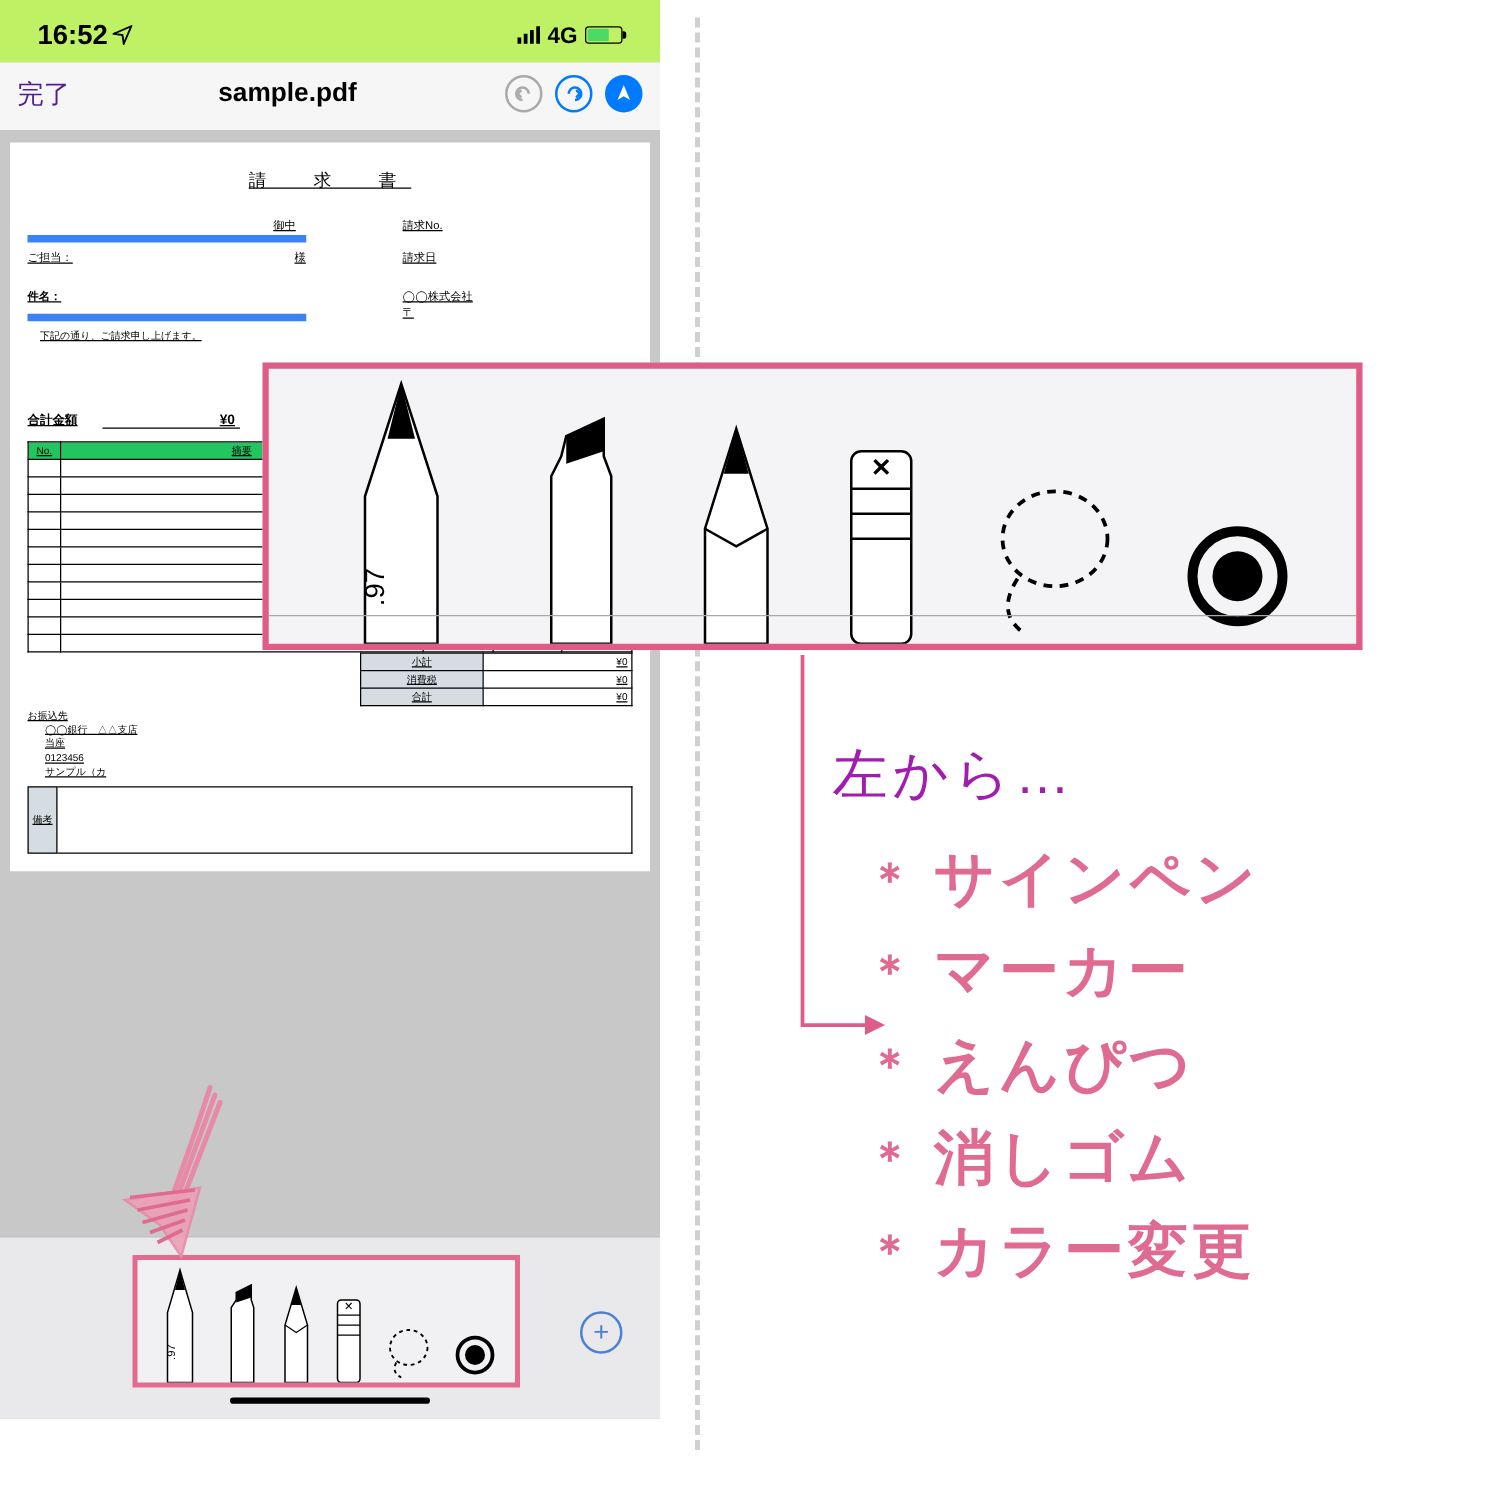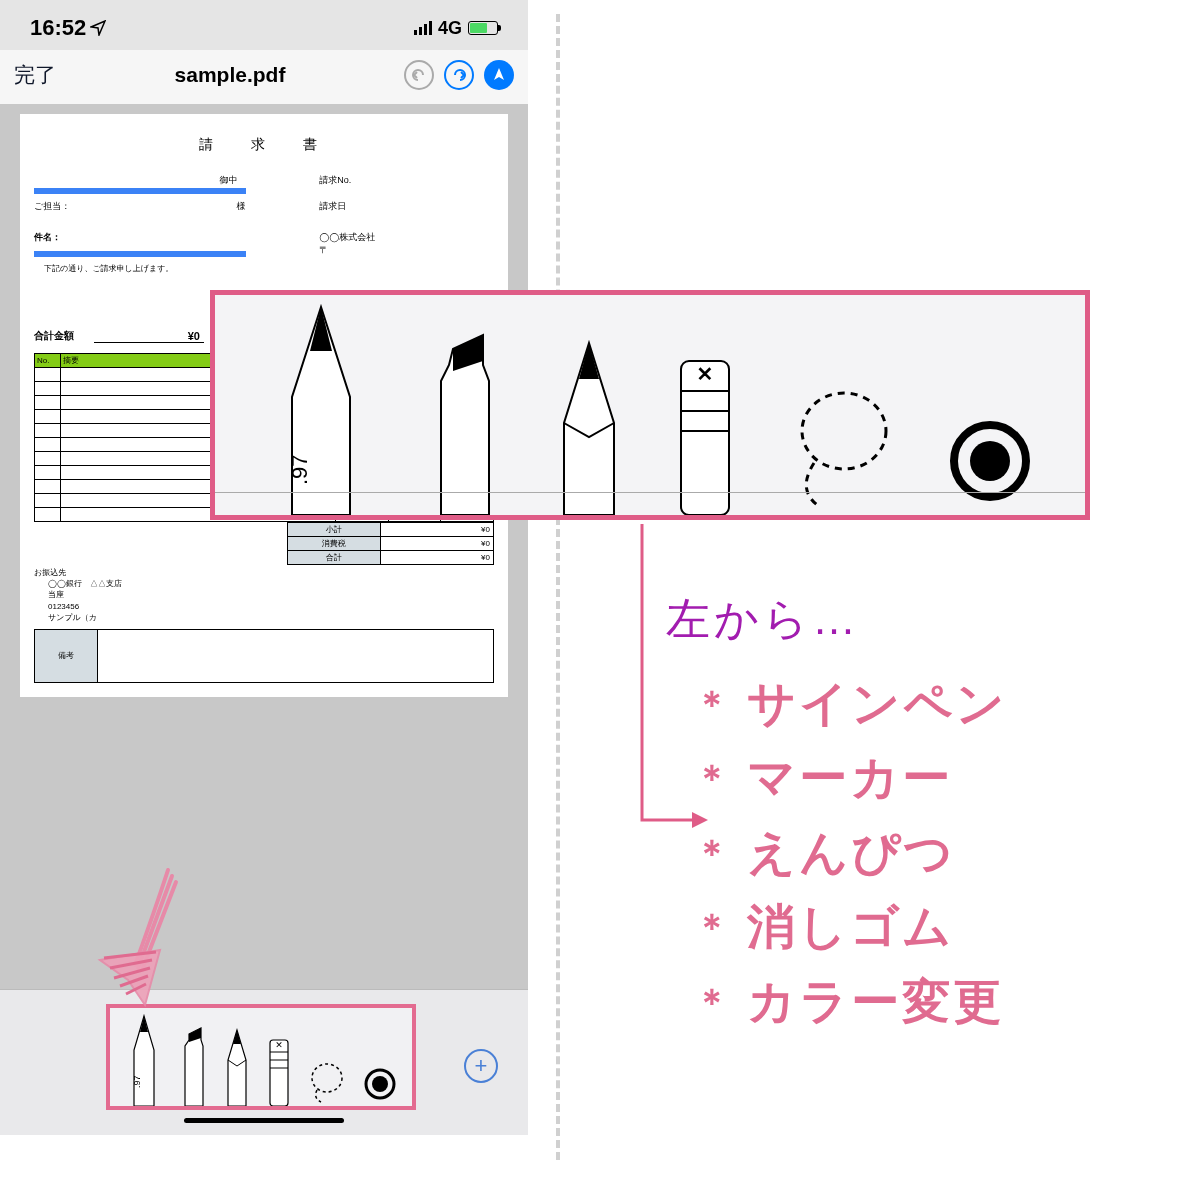--- a/index.html
+++ b/index.html
@@ -24,7 +24,7 @@
     justify-content: space-between;
     align-items: center;
     padding: 12px 30px 6px 30px;
-    background: #e5e5e5;
+    background: #bef264;
     height: 50px;
   }
   .status-left { display:flex; align-items:center; gap:4px; font-size:22px; font-weight:600;}

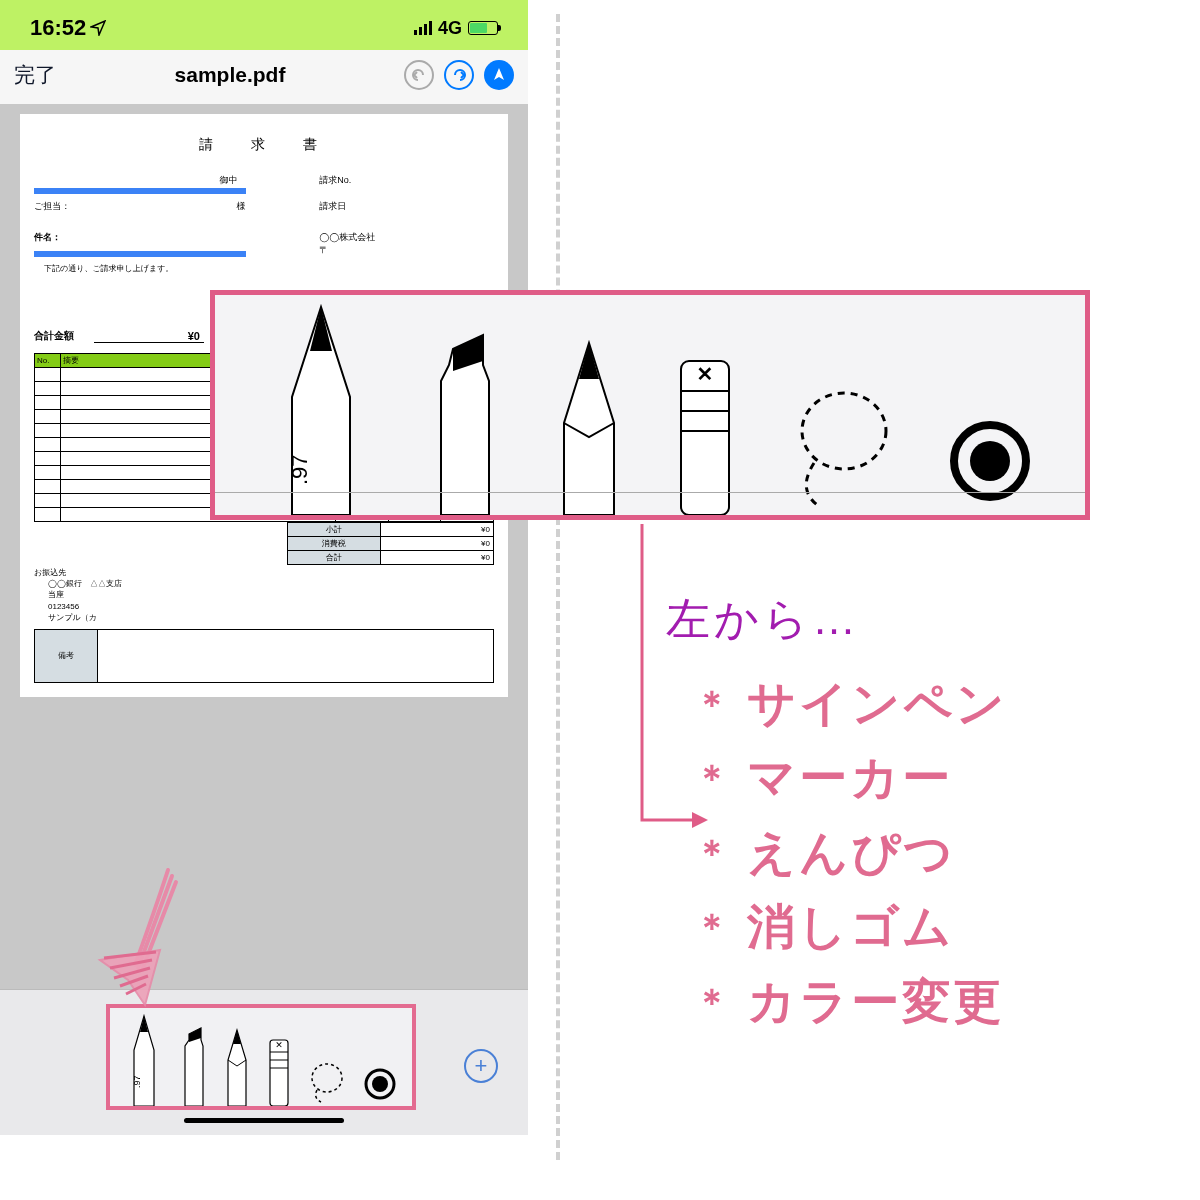--- a/index.html
+++ b/index.html
@@ -41,7 +41,7 @@
     background:#f6f6f6;
     height: 54px;
   }
-  .nav-done { color:#0f172a; font-size:21px; }
+  .nav-done { color:#4c1d95; font-size:21px; }
   .nav-title { font-size:21px; font-weight:600; }
   .nav-icons { display:flex; gap:10px; align-items:center;}
   .nav-circ { width:30px; height:30px; border-radius:50%; display:flex; align-items:center; justify-content:center;}

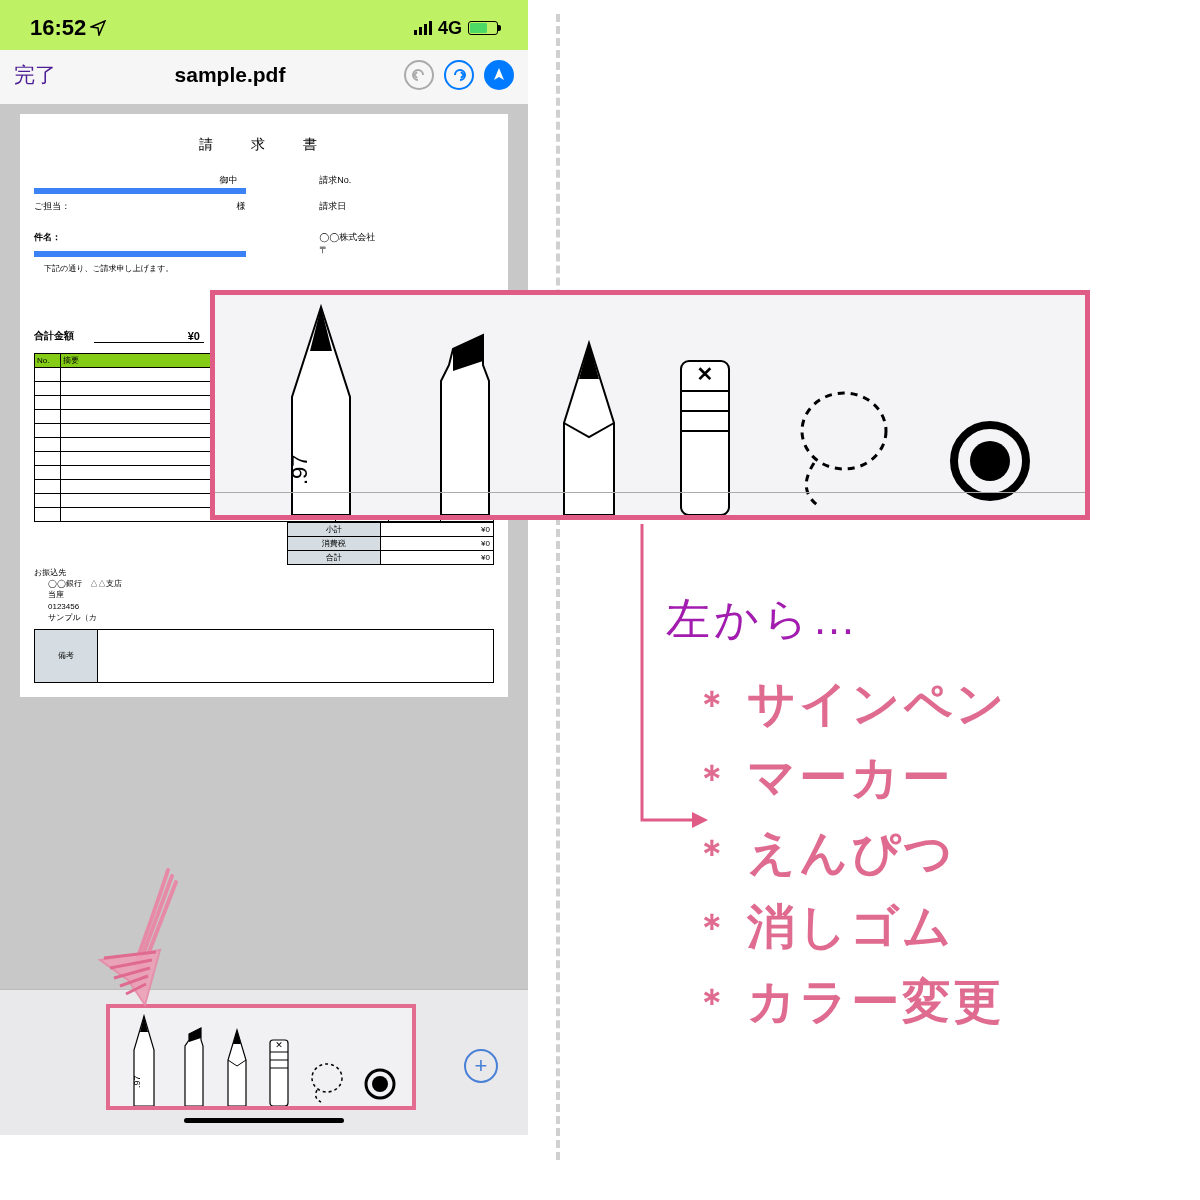--- a/index.html
+++ b/index.html
@@ -50,8 +50,9 @@
   .nav-circ.filled { background:#007aff; color:#fff;}
   
   .doc-wrap {
-    padding: 10px 20px;
+    padding: 10px 8px;
     background:#c8c8c8;
+    text-decoration:underline;
   }
   .doc {
     background:#fff;

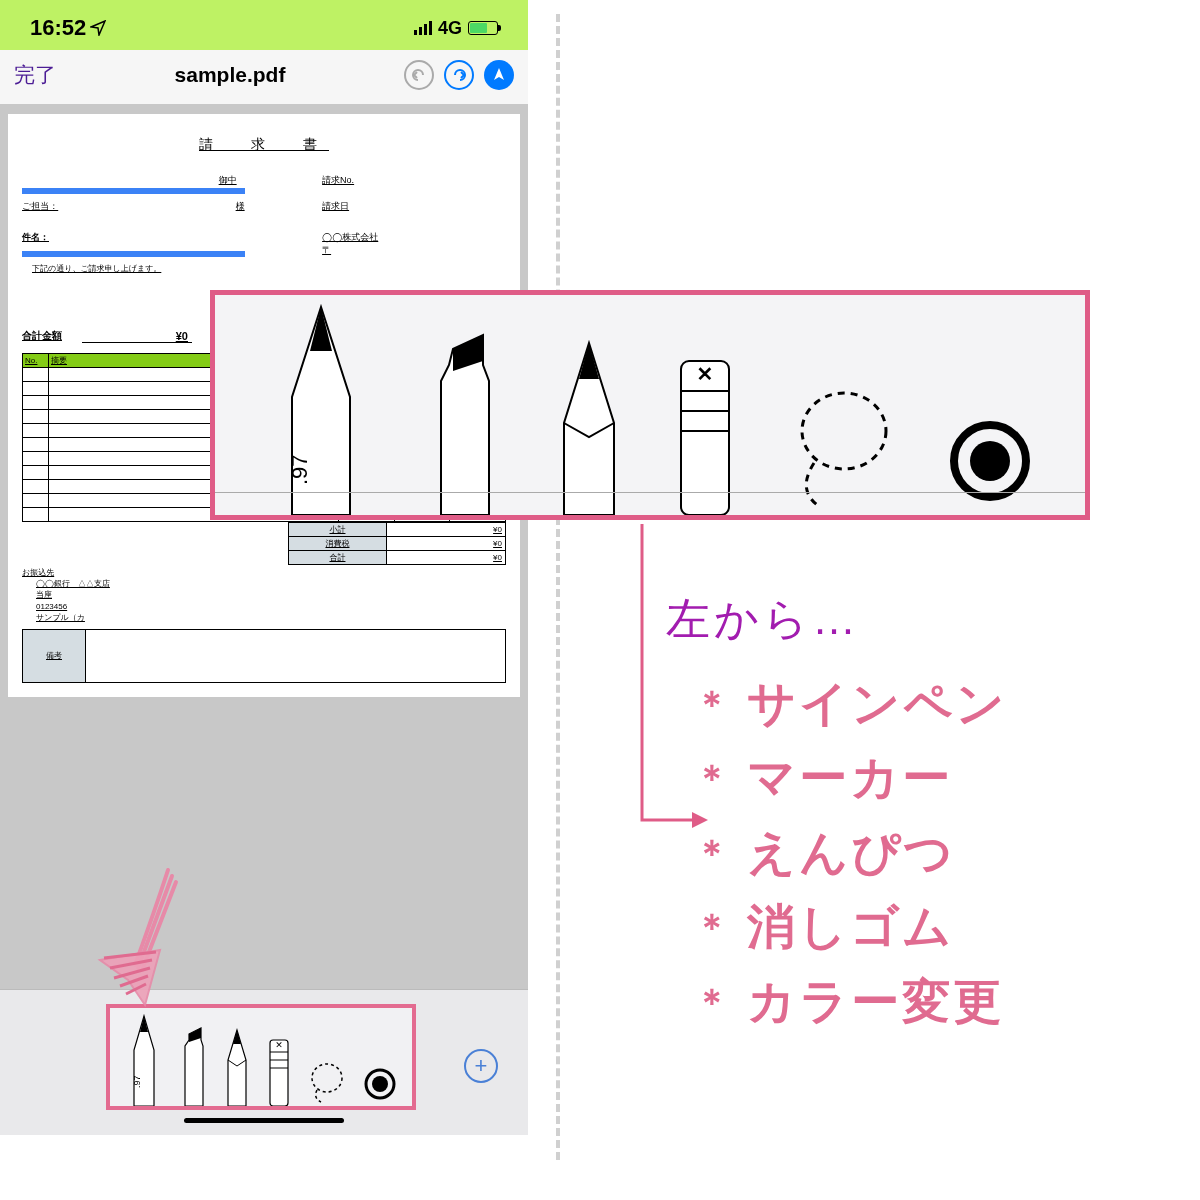--- a/index.html
+++ b/index.html
@@ -73,7 +73,7 @@
   .doc-total-row .val { border-bottom:1.5px solid #000; flex:0 0 110px; text-align:right; padding-right:4px; font-size:11px; font-weight:600;}
   .doc-table { width:100%; border-collapse:collapse; margin-top:8px; font-size:8px;}
   .doc-table th, .doc-table td { border:1px solid #000; height:14px; padding:1px 2px;}
-  .doc-table th { background:#84cc16; text-align:left; font-weight:500;}
+  .doc-table th { background:#22c55e; text-align:center; font-weight:500;}
   .doc-table .num { width:26px;}
   .doc-table .summary { width:60%;}
   .sum-table { width:45%; margin-left:auto; border-collapse:collapse; font-size:8px;}

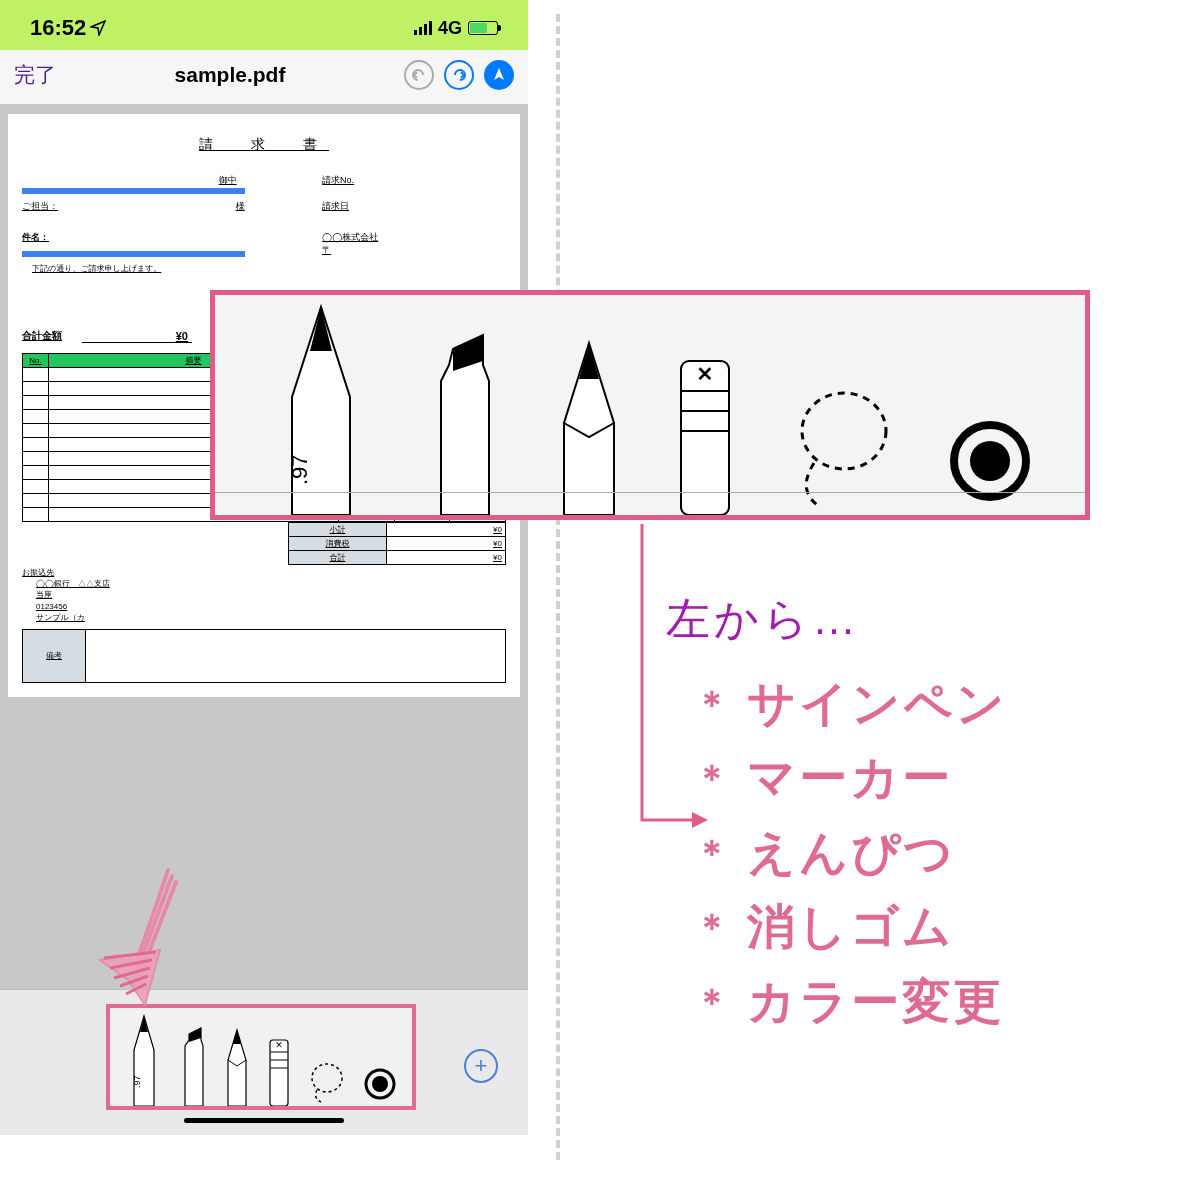--- a/index.html
+++ b/index.html
@@ -82,7 +82,7 @@
   .sum-table .val { text-align:right;}
   .bank { font-size:8px; margin-top:2px; line-height:1.4;}
   .remarks { display:flex; margin-top:6px;}
-  .remarks .rlbl { background:#d5dde2; border:1px solid #000; width:64px; height:54px; display:flex; align-items:center; justify-content:center; font-size:8px;}
+  .remarks .rlbl { background:#d5dde2; border:1px solid #000; width:24px; height:54px; display:flex; align-items:center; justify-content:center; font-size:8px;}
   .remarks .rbox { border:1px solid #000; border-left:0; flex:1; height:54px;}
 
   

